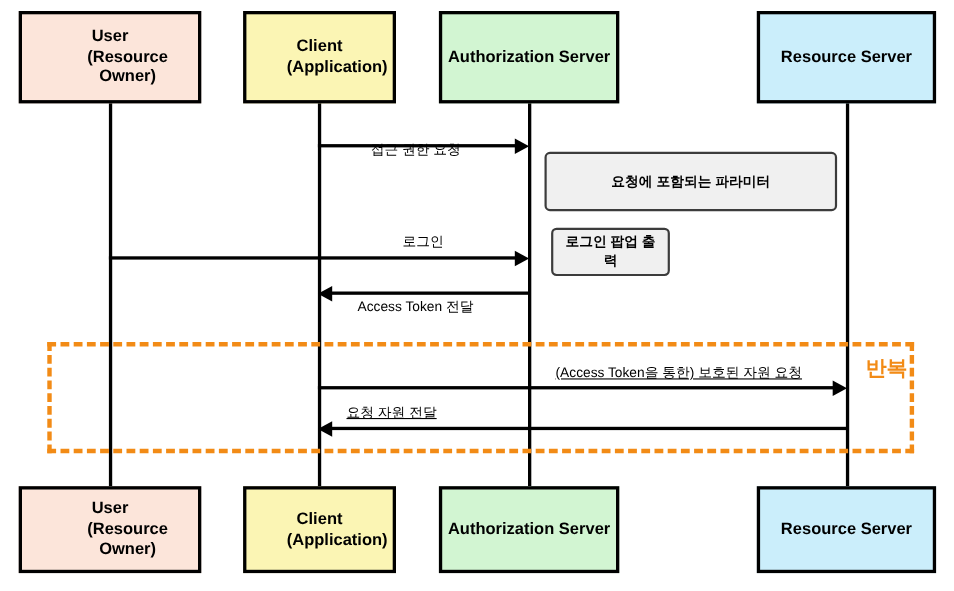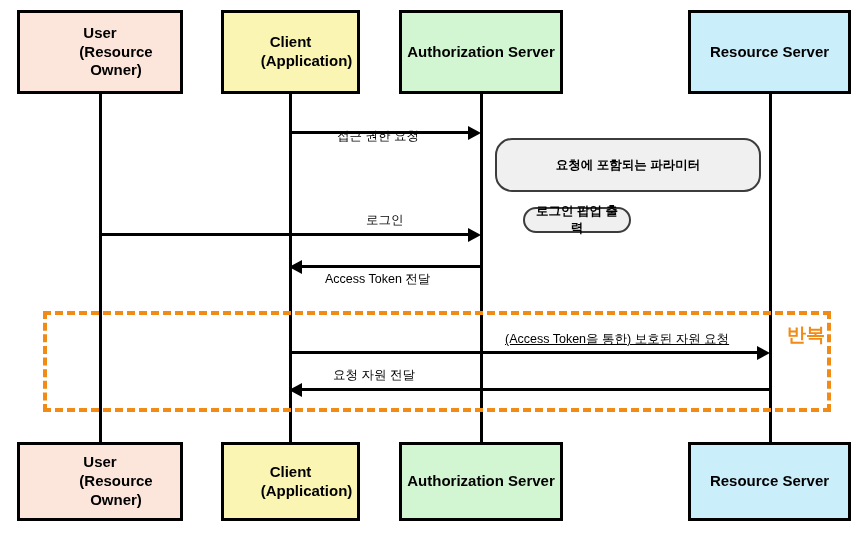--- a/index.html
+++ b/index.html
@@ -82,7 +82,7 @@
     box-sizing: border-box;
     background: #f0f0f0;
     border: 2px solid #3c3c3c;
-    border-radius: 17px;
+    border-radius: 5px;
     display: flex;
     flex-direction: column;
     align-items: center;

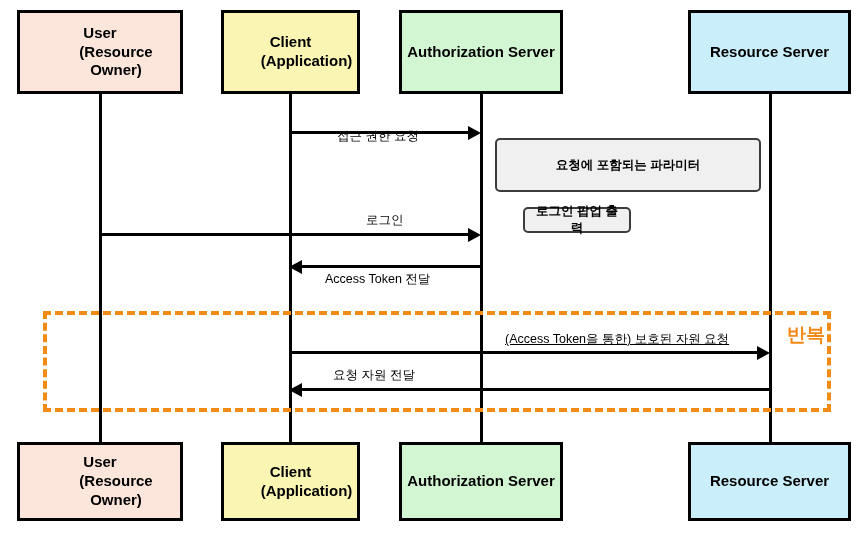--- a/index.html
+++ b/index.html
@@ -157,7 +157,7 @@
   <div class="msg-line" style="left:99px; top:233px; width:374px;"></div>
   <div class="arrowhead right" style="left:468px; top:228px;"></div>
 
-  <div class="note" style="left:523px; top:207px; width:108px; height:26px;">
+  <div class="note" style="left:501px; top:207px; width:108px; height:44px;">
     <span class="note-l1">로그인 팝업 출력</span>
   </div>
 

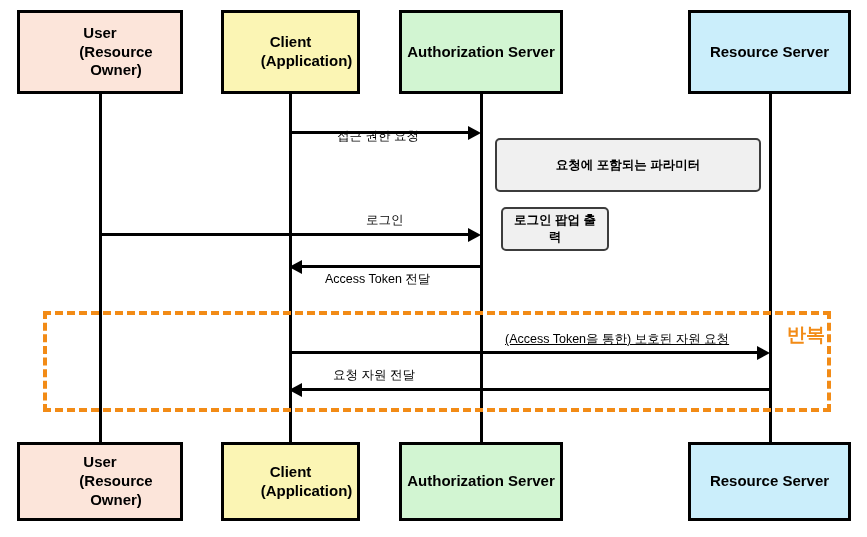--- a/index.html
+++ b/index.html
@@ -169,7 +169,7 @@
   <div class="msg-line" style="left:289px; top:351px; width:472px;"></div>
   <div class="arrowhead right" style="left:757px; top:346px;"></div>
 
-  <div class="msg-label" style="left:333px; top:367px;">요청 자원 전달</div>
+  <div class="msg-label" style="left:315px; top:367px;text-decoration:underline;">요청 자원 전달</div>
   <div class="msg-line" style="left:301px; top:388px; width:470px;"></div>
   <div class="arrowhead left" style="left:289px; top:383px;"></div>
 

